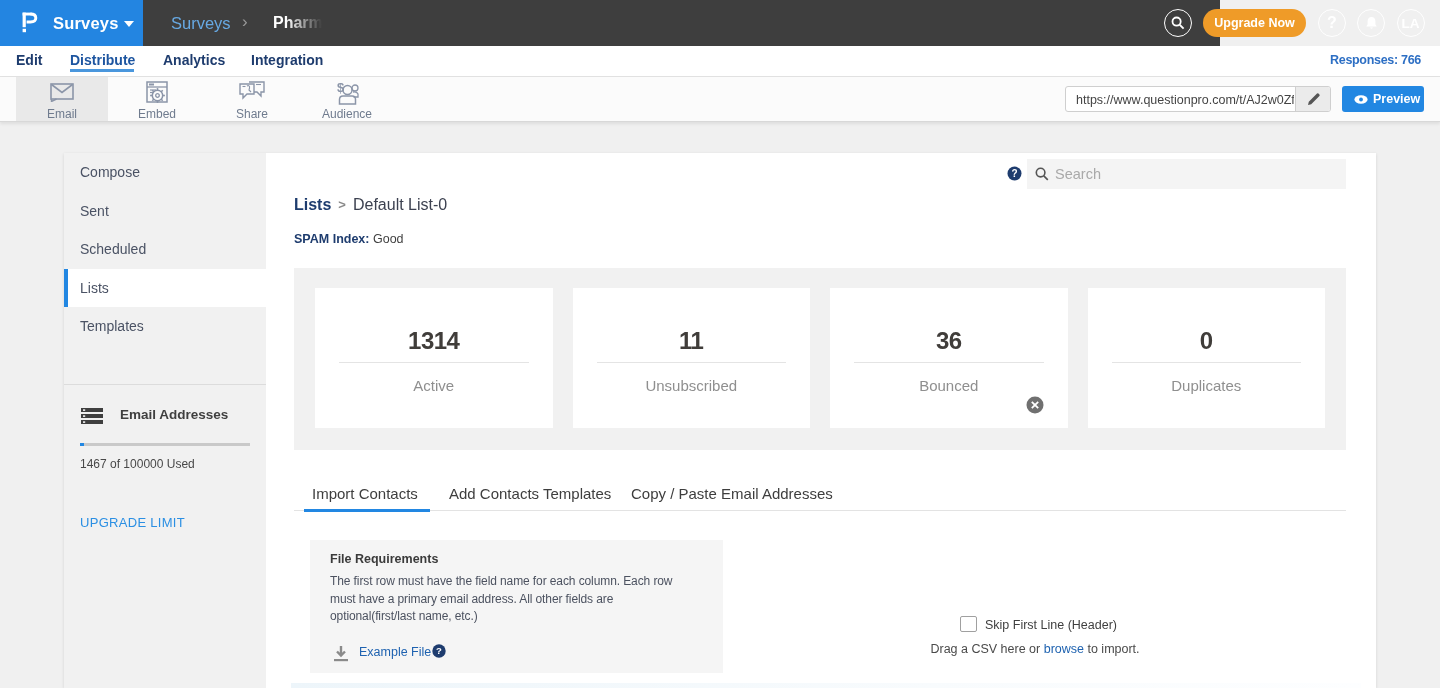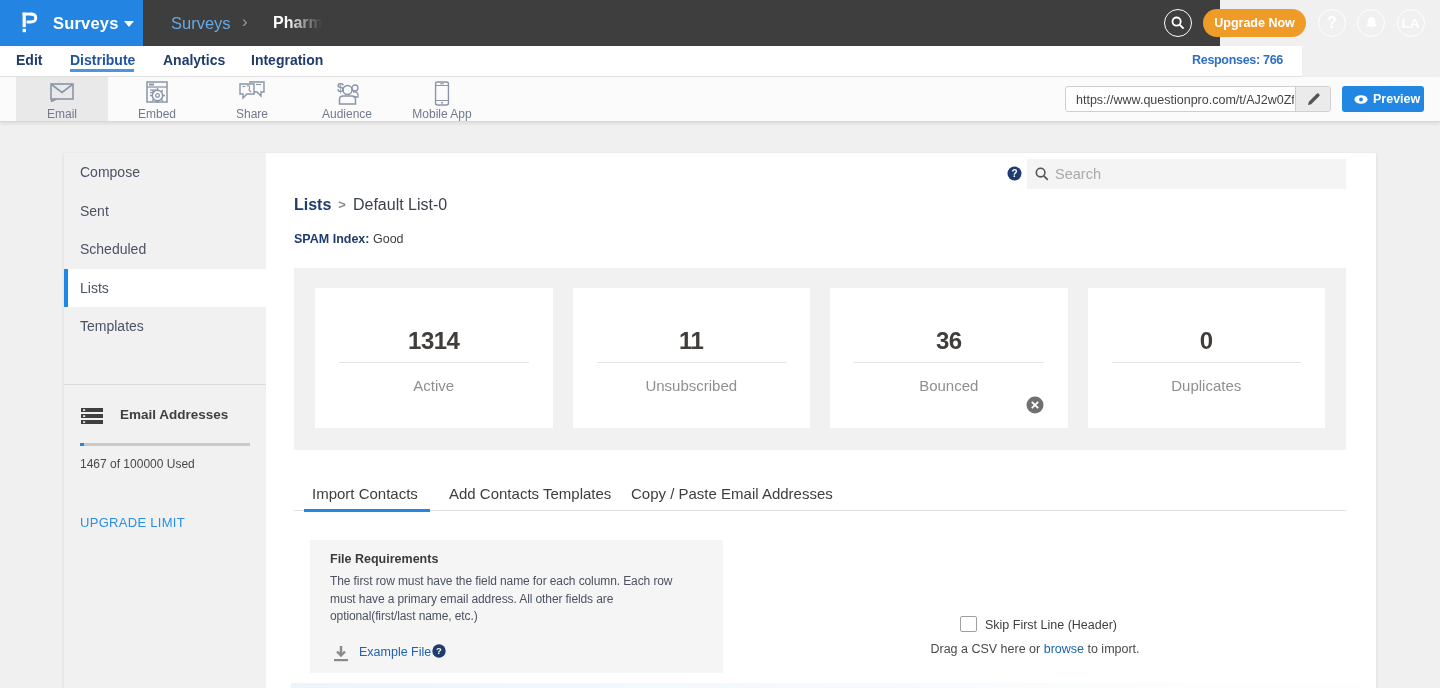--- a/index.html
+++ b/index.html
@@ -20,7 +20,7 @@
   #upgrade { position:absolute; left:1203px; top:9px; width:103px; height:28px; background:#ef9b28; border-radius:14px; color:#fff; font-size:12.5px; font-weight:700; text-align:center; line-height:28px; }
 
   
-  #navrow { position:absolute; top:46px; left:0; width:1302px; height:31px; background:#fff; border-bottom:1px solid #e2e2e2; }
+  #navrow { position:absolute; top:46px; left:0; width:1440px; height:31px; background:#fff; border-bottom:1px solid #e2e2e2; }
   .navtab { position:absolute; top:6px; font-size:14px; font-weight:700; color:#1e3c6e; }
   #tab-distribute { color:#1d55a0; }
   #dist-underline { position:absolute; left:70px; top:23px; width:64px; height:2.5px; background:#4a97dd; }

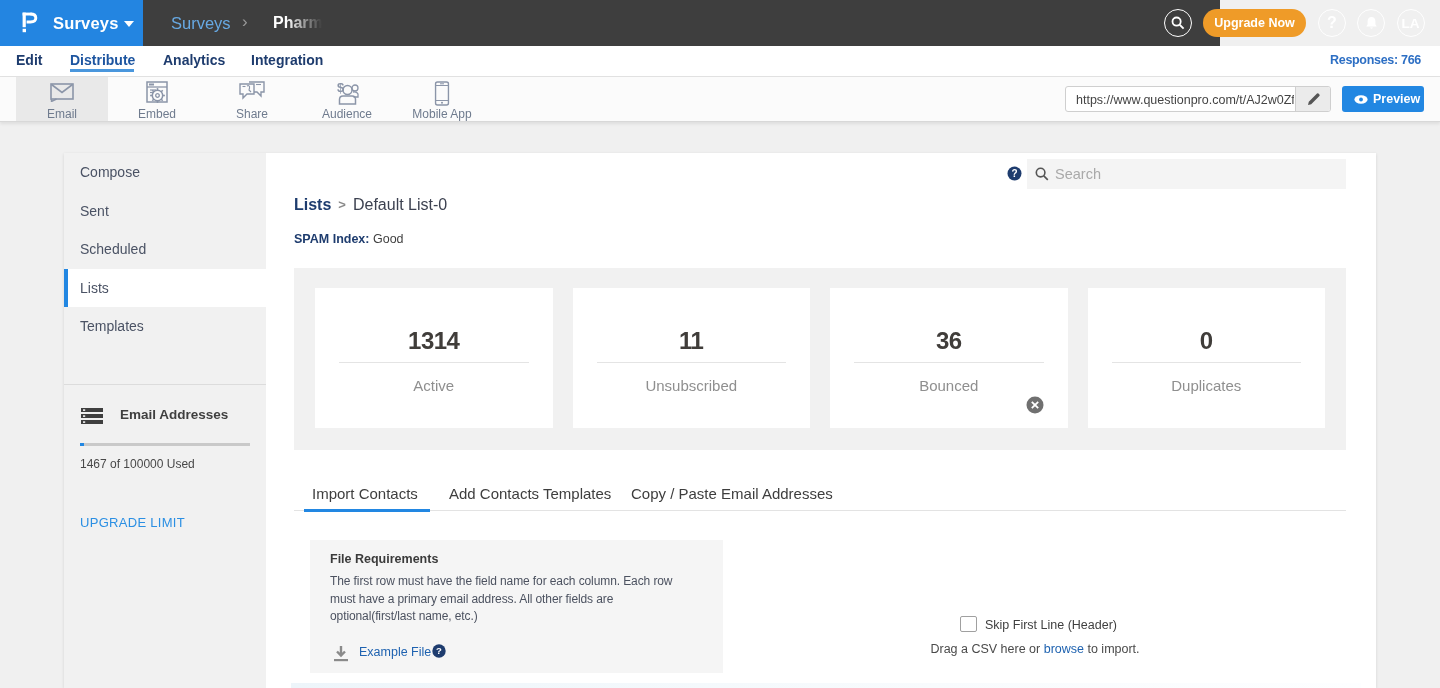--- a/index.html
+++ b/index.html
@@ -192,16 +192,6 @@
     </svg>
     <div class="lbl">Audience</div>
   </div>
-  <div class="toolitem" style="left:396px">
-    <svg class="ticon" width="15" height="25" viewBox="0 0 15 25">
-      <rect x="1" y="1" width="13" height="23" rx="2" fill="none" stroke="#8b95a8" stroke-width="1.5"></rect>
-      <line x1="1" y1="4.5" x2="14" y2="4.5" stroke="#8b95a8" stroke-width="1.2"></line>
-      <line x1="1" y1="19.5" x2="14" y2="19.5" stroke="#8b95a8" stroke-width="1.2"></line>
-      <circle cx="7.5" cy="21.8" r="1" fill="#8b95a8"></circle>
-      <line x1="5.5" y1="2.8" x2="9.5" y2="2.8" stroke="#8b95a8" stroke-width="1"></line>
-    </svg>
-    <div class="lbl">Mobile App</div>
-  </div>
 
   <div id="urlbox">
     <div id="urltext">https://www.questionpro.com/t/AJ2w0Z​fcl</div>

